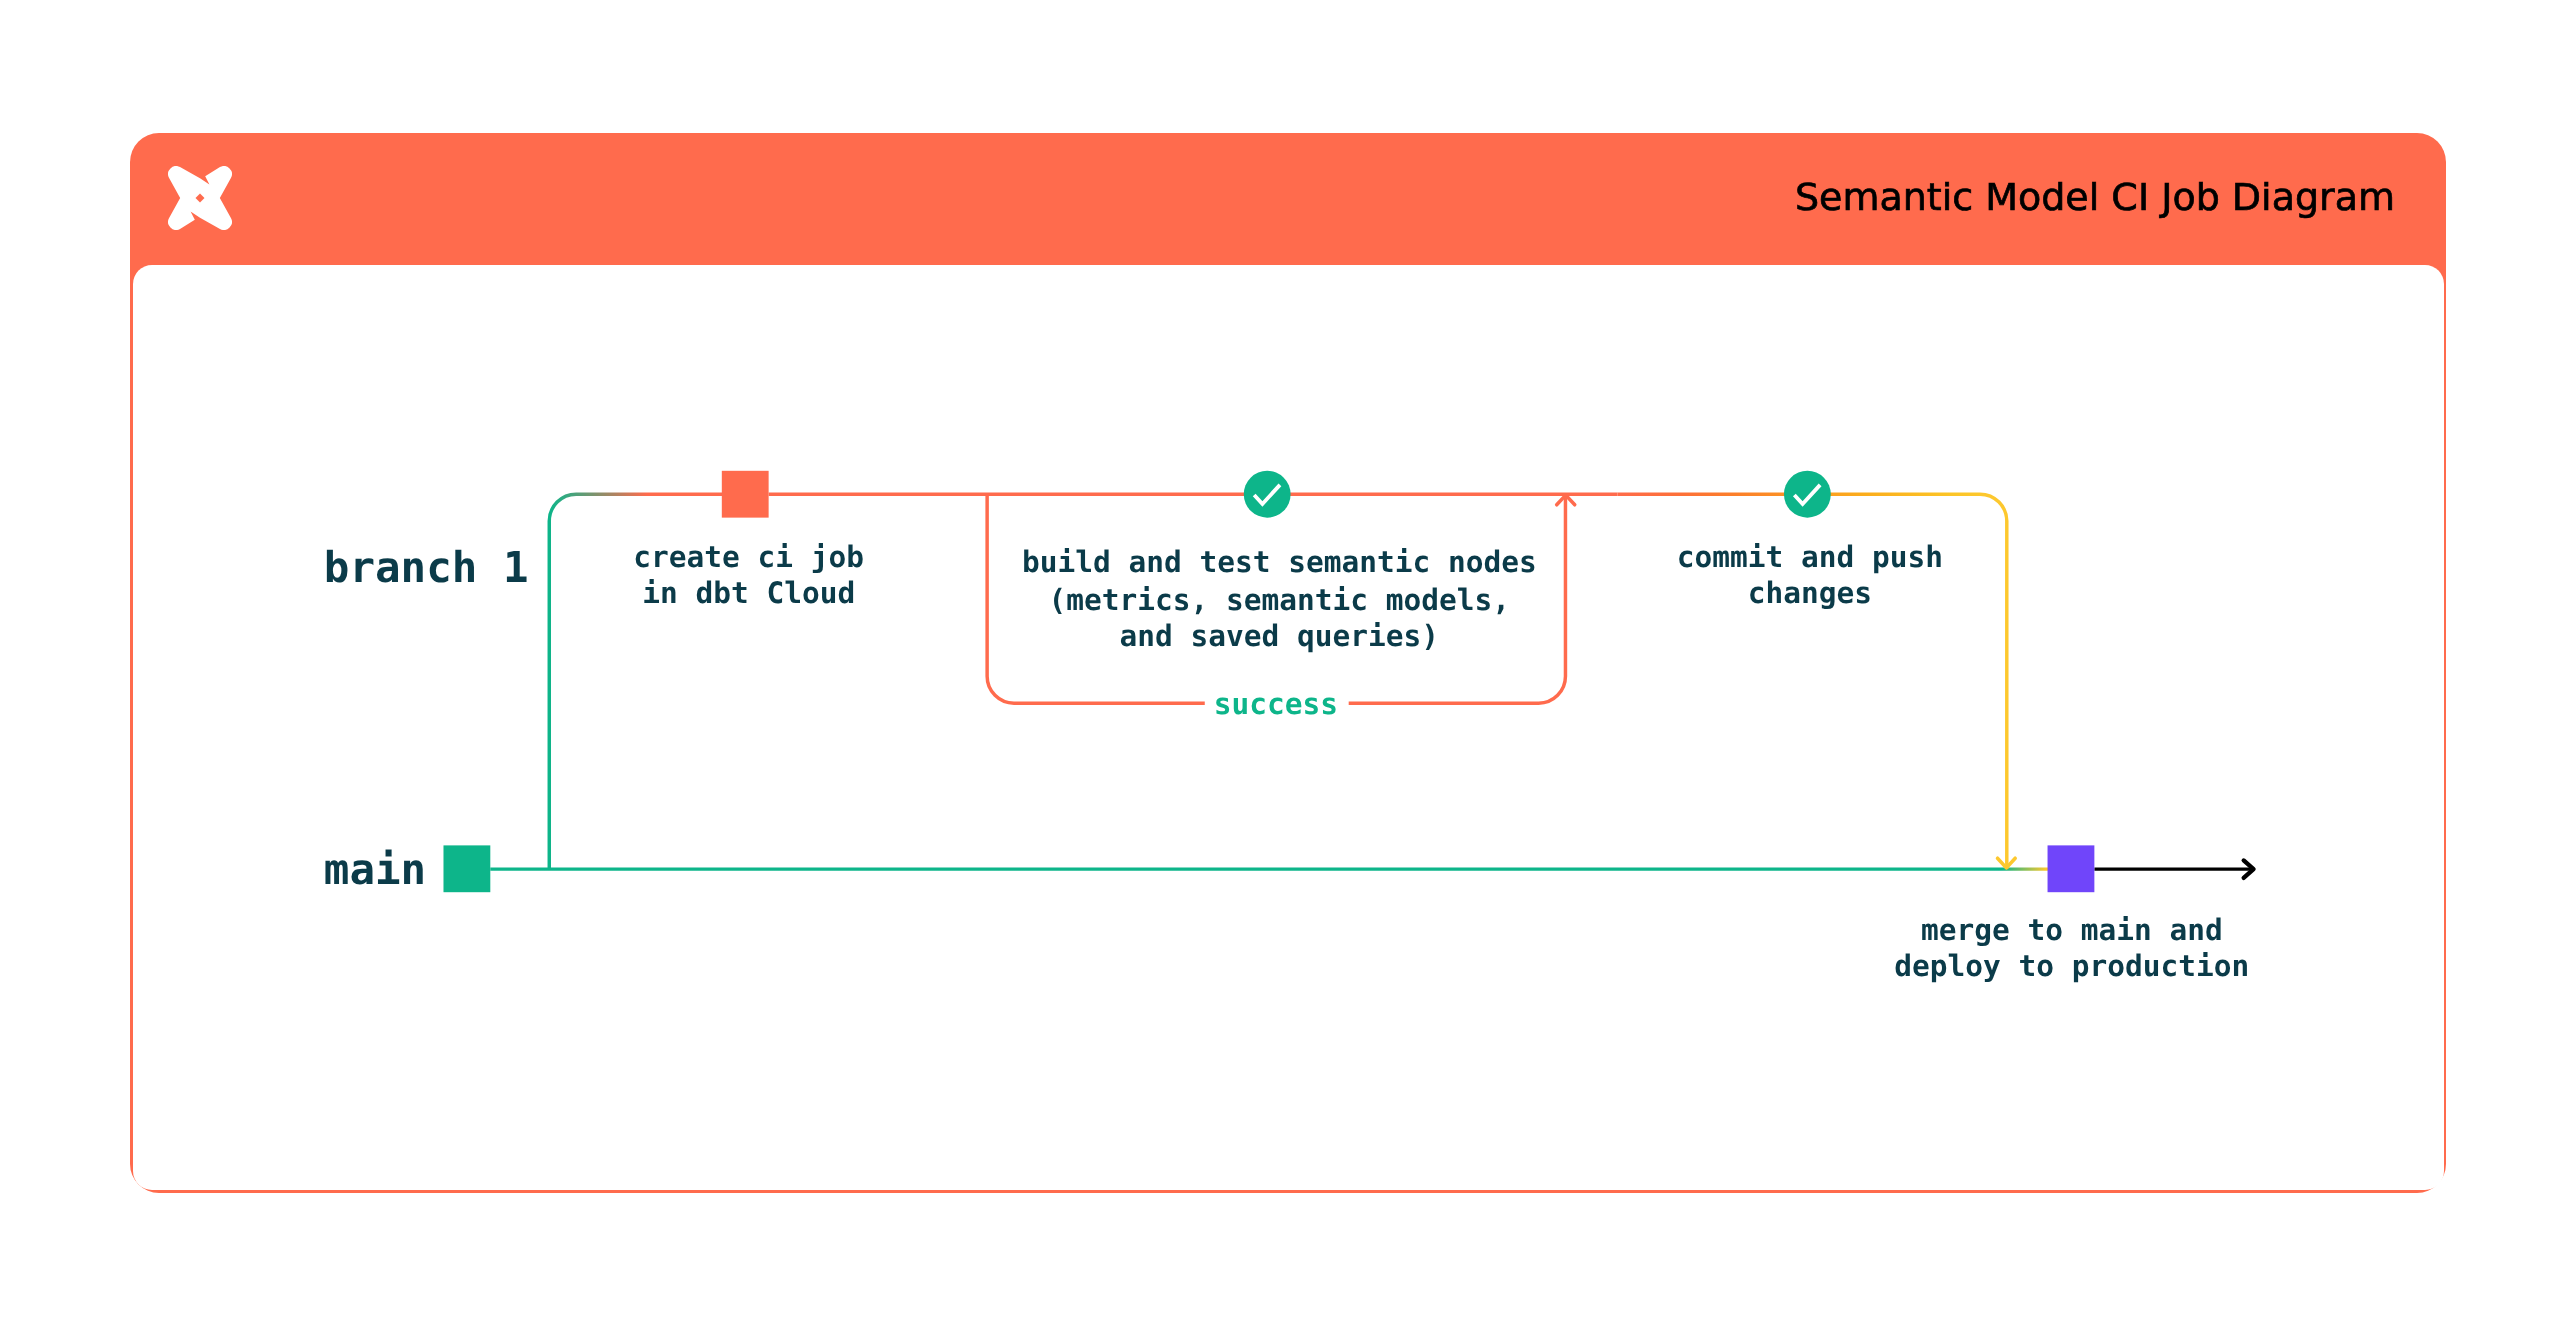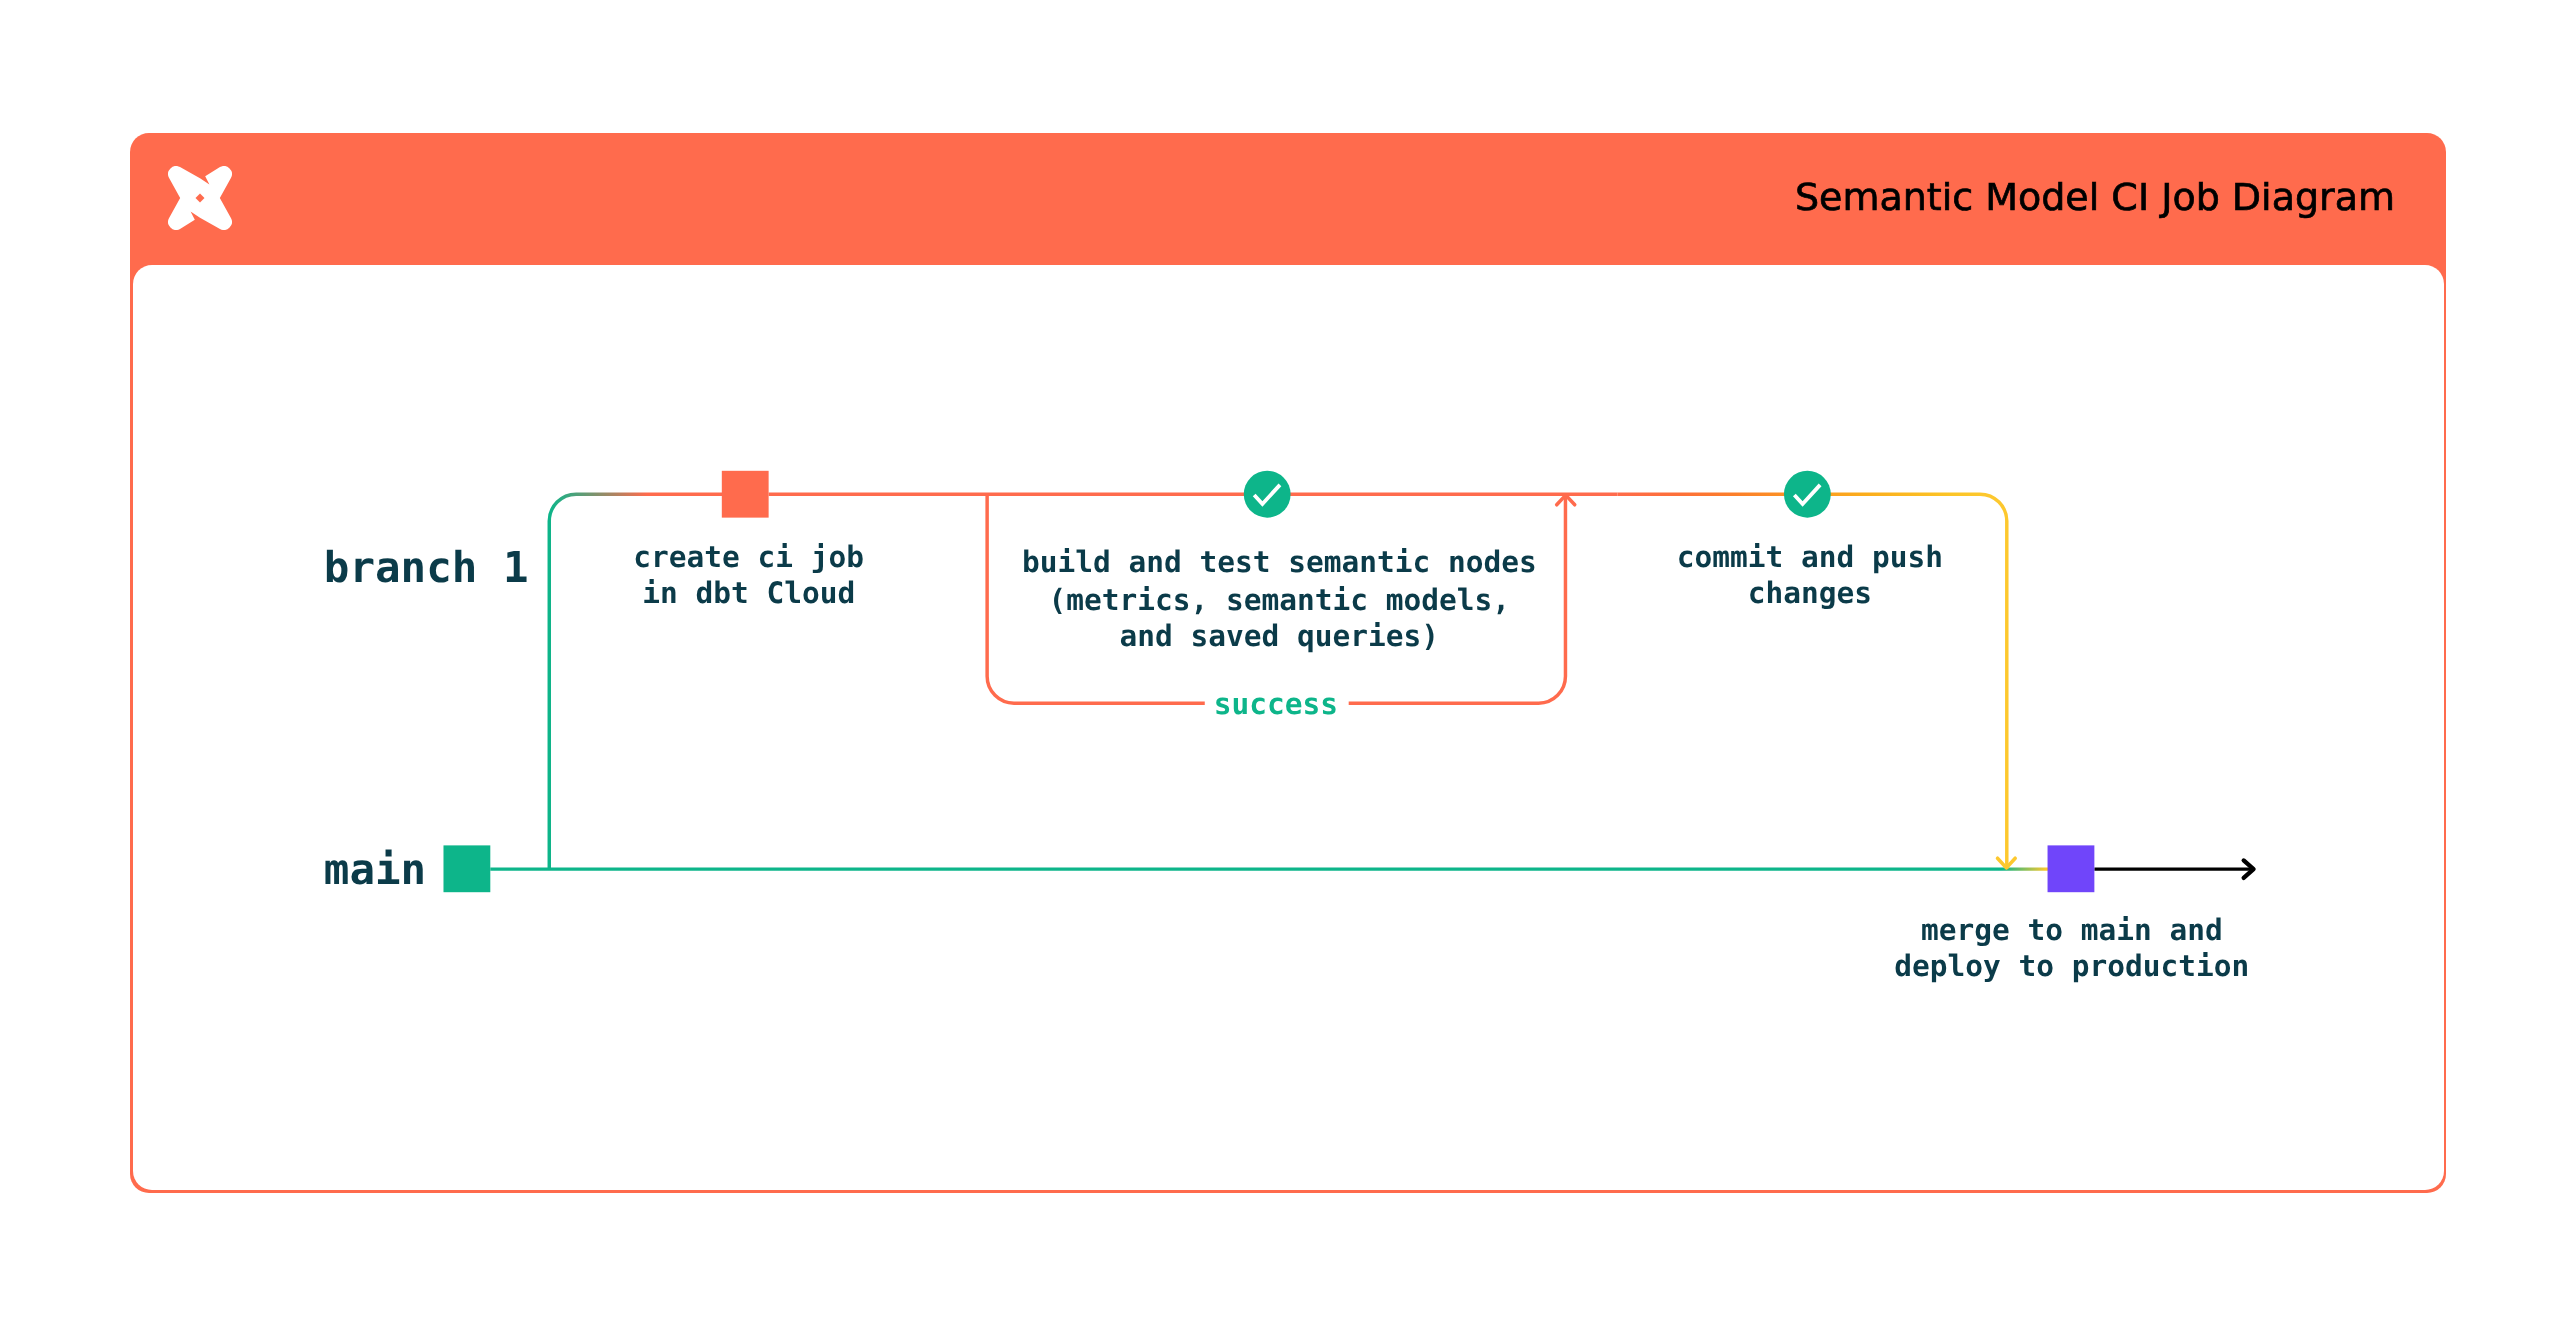--- a/index.html
+++ b/index.html
@@ -10,7 +10,7 @@
 
   
   .card{position:absolute;left:130px;top:133px;width:2316px;height:1060px;
-        background:#FF6B4D;border-radius:19px;}
+        background:#FF6B4D;border-radius:29px;}
   .card-header{position:absolute;left:0;top:0;width:2316px;height:132px;
                border-radius:19px 19px 0 0;}
   .logo-icon{position:absolute;left:38px;top:33px;width:64px;height:64px;}

